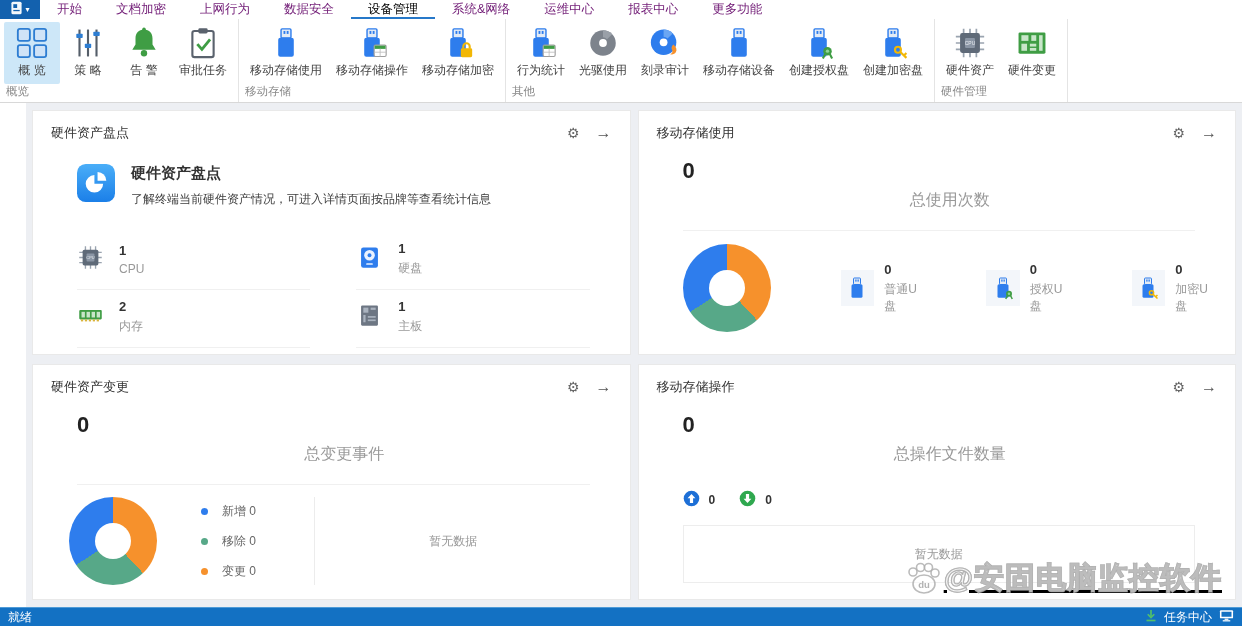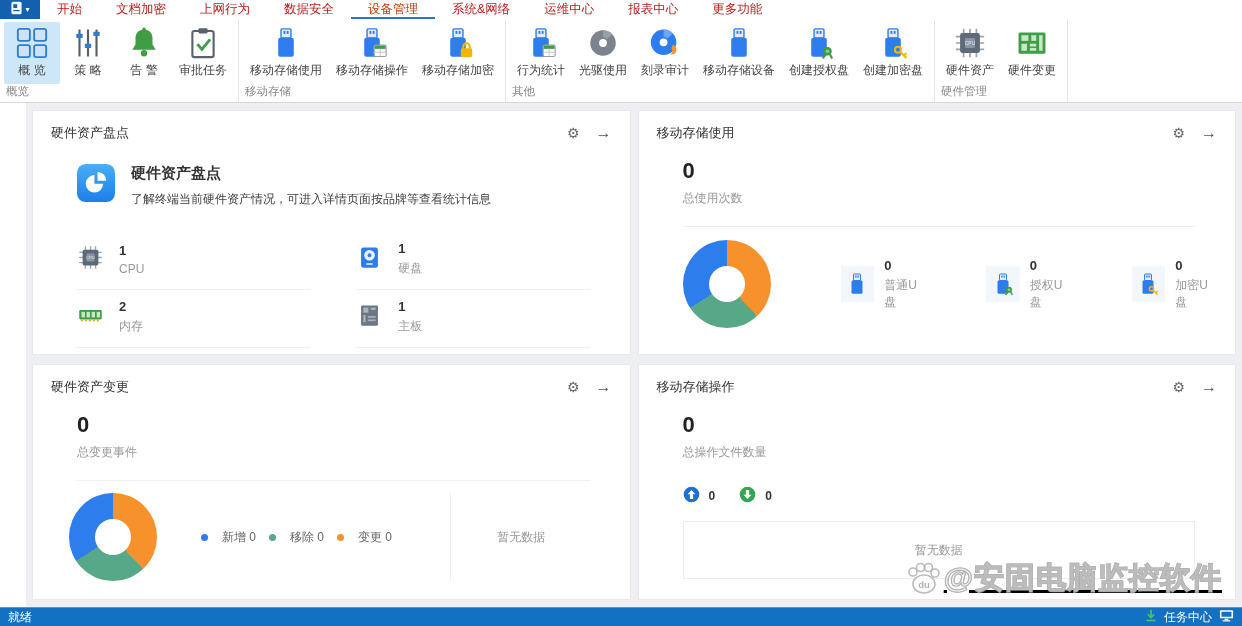--- a/index.html
+++ b/index.html
@@ -11,7 +11,7 @@
   .logo-btn{width:40px;background:#1361ae;display:flex;align-items:center;justify-content:center;gap:2px;cursor:pointer;}
   .logo-btn .caret{color:#fff;font-size:8px;line-height:1;}
   .menu-items{display:flex;align-items:stretch;}
-  .menu-item{display:flex;align-items:center;padding:0 17px;font-size:12.5px;color:#b91c1c;cursor:pointer;}
+  .menu-item{display:flex;align-items:center;padding:0 17px;font-size:12.5px;color:#701a75;cursor:pointer;}
   .menu-item.active{color:#c2410c;box-shadow:inset 0 -2px 0 #2678c9;font-family:Liberation Serif, serif;}
 
   

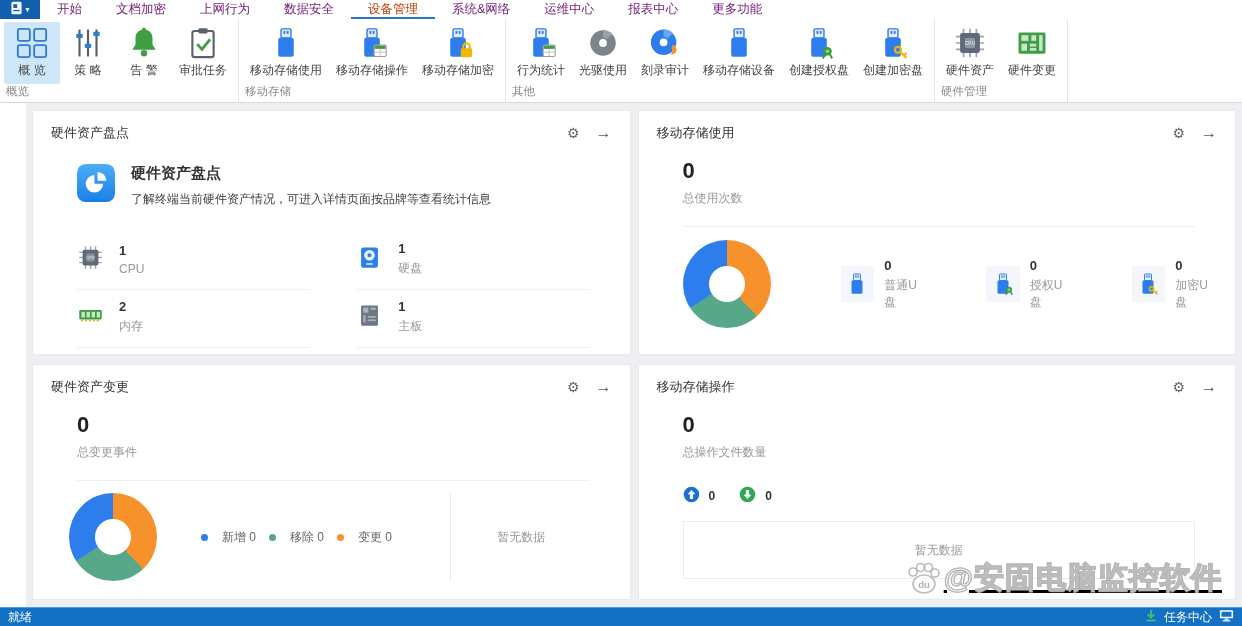--- a/index.html
+++ b/index.html
@@ -12,7 +12,7 @@
   .logo-btn .caret{color:#fff;font-size:8px;line-height:1;}
   .menu-items{display:flex;align-items:stretch;}
   .menu-item{display:flex;align-items:center;padding:0 17px;font-size:12.5px;color:#701a75;cursor:pointer;}
-  .menu-item.active{color:#c2410c;box-shadow:inset 0 -2px 0 #2678c9;font-family:Liberation Serif, serif;}
+  .menu-item.active{color:#000000;box-shadow:inset 0 -2px 0 #2678c9;font-family:Liberation Serif, serif;}
 
   
   .ribbon{position:absolute;top:19px;left:0;right:0;height:83px;background:#fff;border-bottom:1px solid #d8d8d8;display:flex;align-items:stretch;}

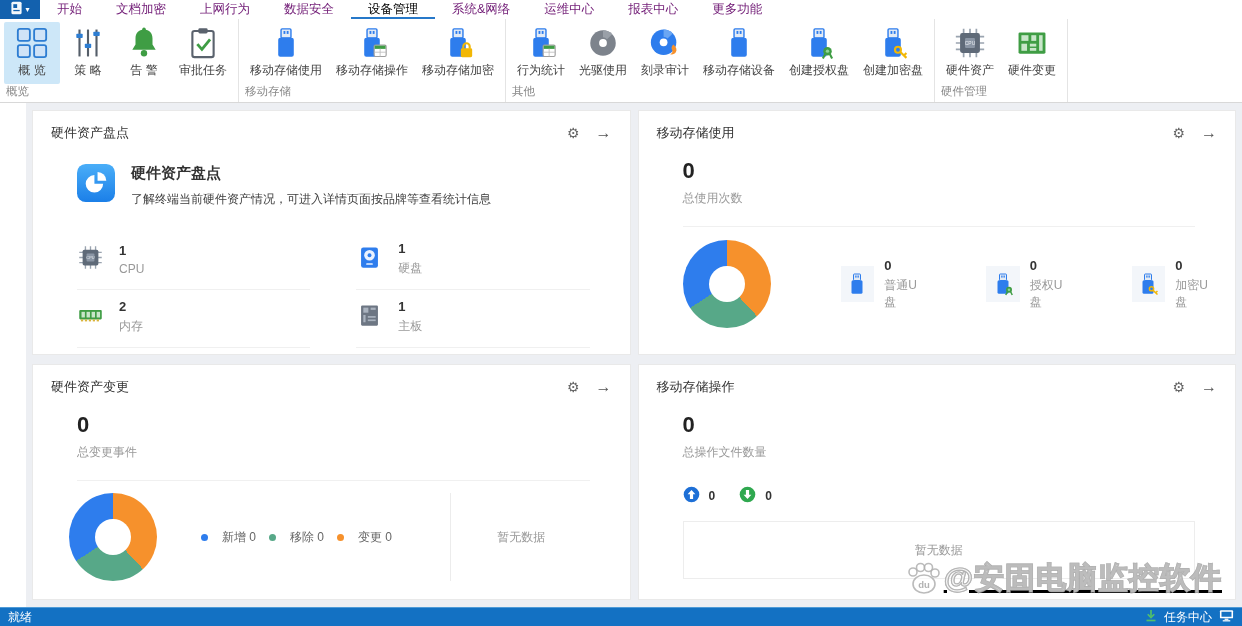--- a/index.html
+++ b/index.html
@@ -43,7 +43,7 @@
 
   .totals{margin:16px 0 0 26px;}
   .total-value{font-size:22px;font-weight:bold;color:#222;}
-  .total-label{font-size:12px;color:#999;margin-top:6px;}
+  .total-label{font-size:16px;color:#999;margin-top:6px;text-align:center;}
   .divider{height:1px;background:#f0f0f0;margin:19px 22px 0 26px;}
 
   .usage-row{display:flex;align-items:center;margin:13px 0 0 26px;}

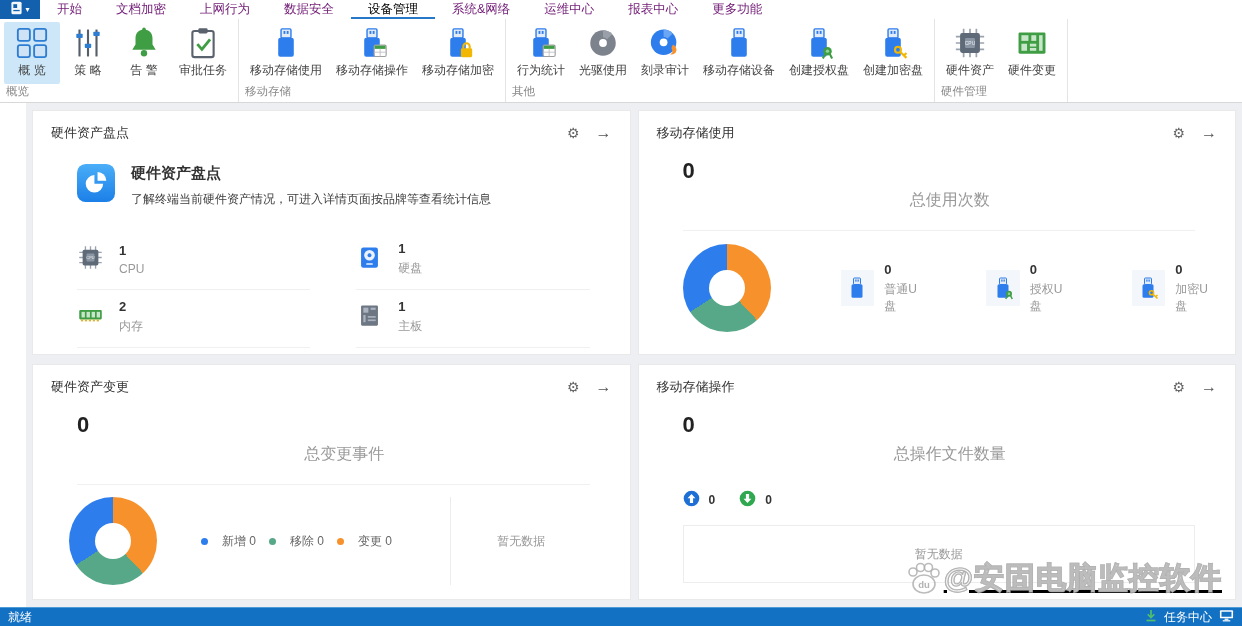--- a/index.html
+++ b/index.html
@@ -54,7 +54,7 @@
   .tile{width:36px;height:36px;background:#f3f6fa;display:flex;align-items:center;justify-content:center;}
 
   .changes-row{display:flex;align-items:center;margin:12px 20px 0 18px;}
-  .legend{margin-left:44px;display:flex;flex-direction:row;gap:13px;}
+  .legend{margin-left:44px;display:flex;flex-direction:column;gap:13px;}
   .legend-item{display:flex;align-items:center;gap:14px;font-size:12px;color:#666;}
   .dot{width:7px;height:7px;border-radius:50%;flex:0 0 auto;}
   .v-divider{width:1px;background:#ececec;align-self:stretch;margin-left:58px;}

